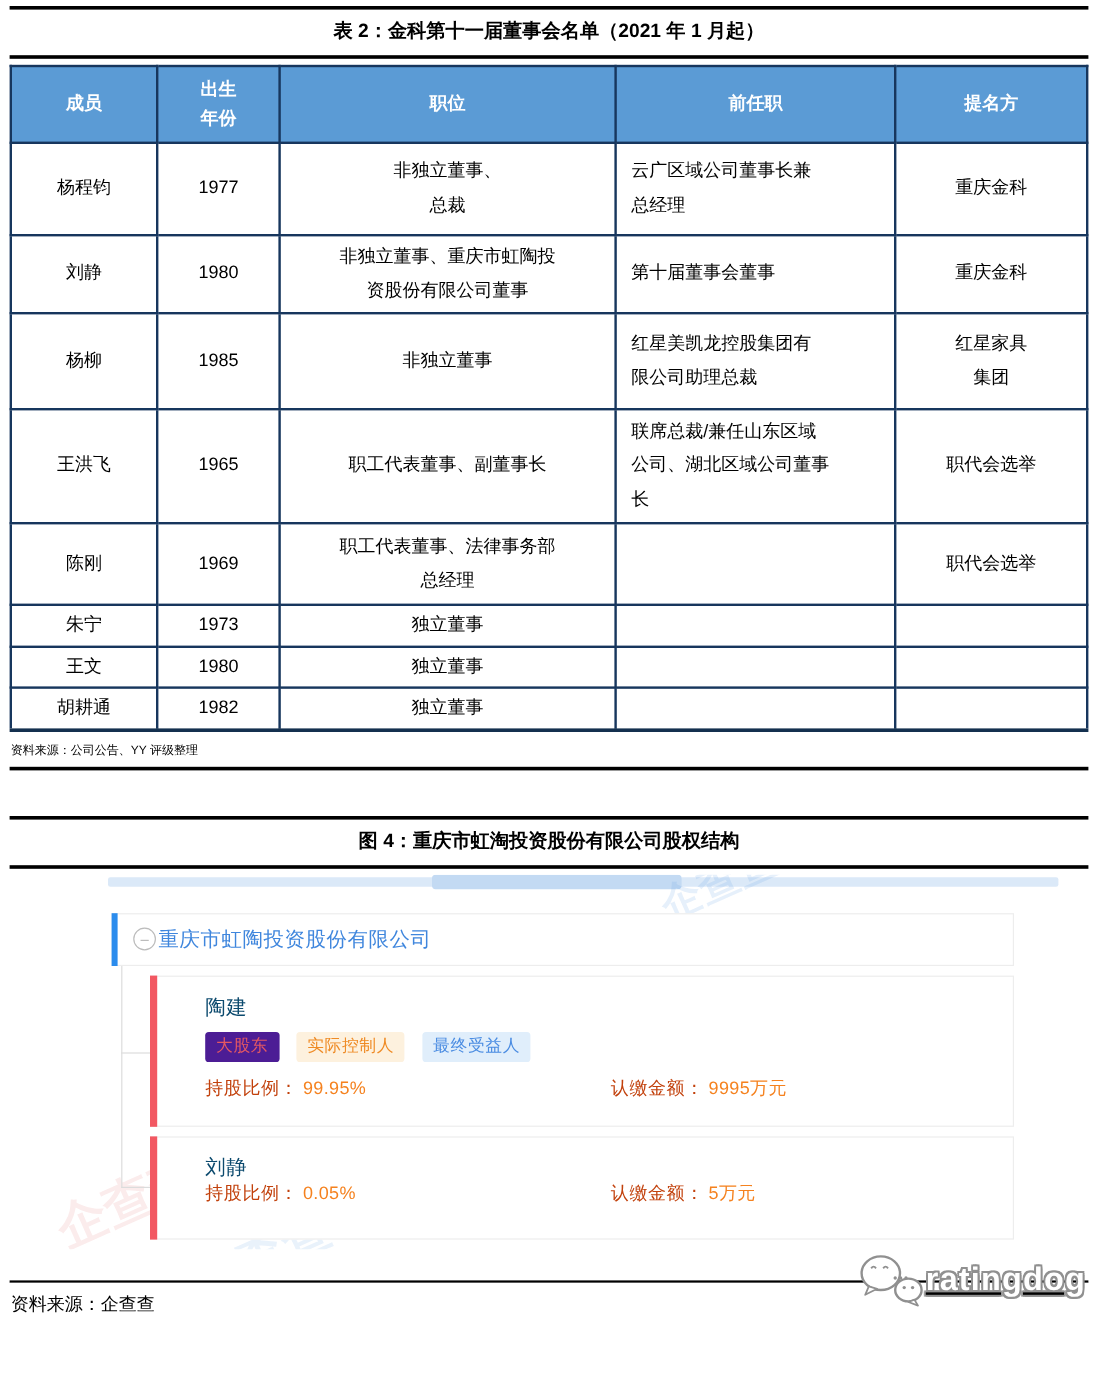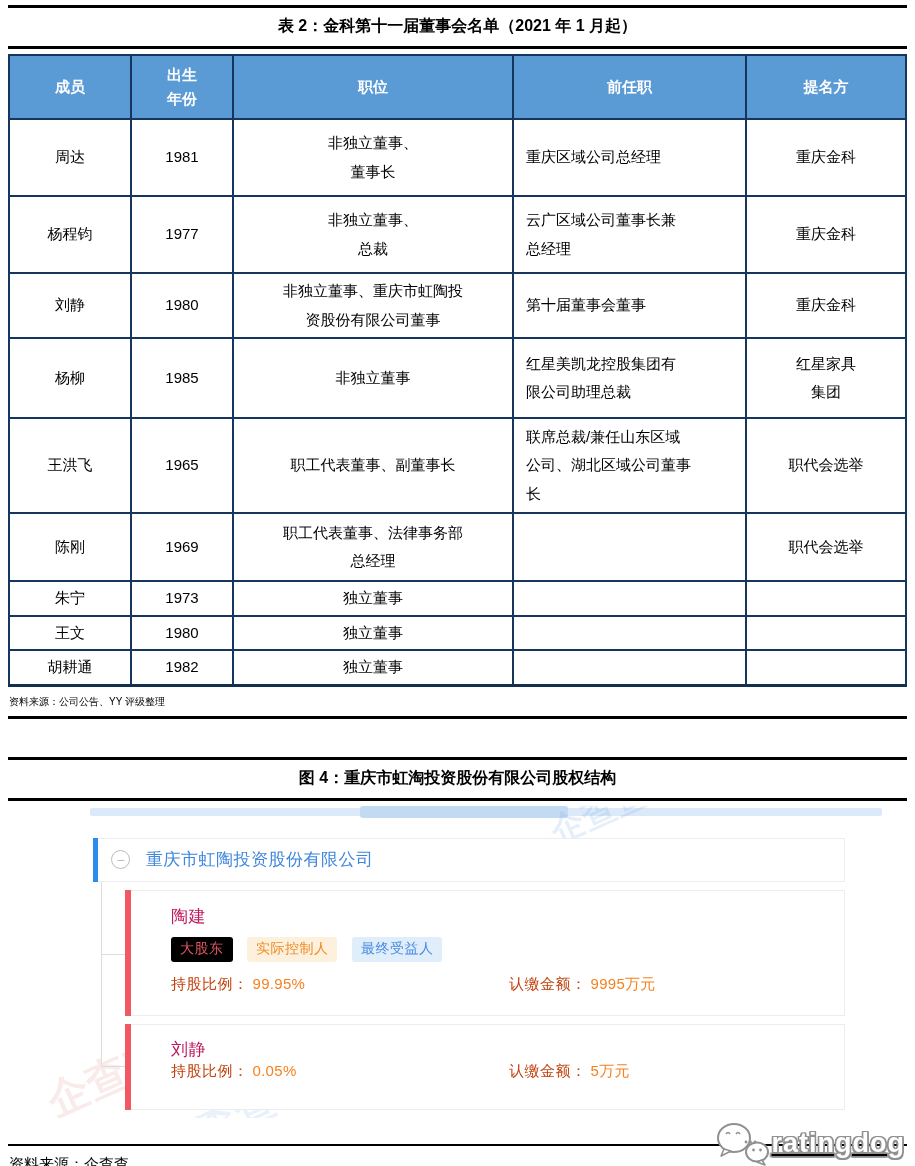--- a/index.html
+++ b/index.html
@@ -123,14 +123,6 @@
     <th>提名方</th>
   </tr>
   <tr style="height:77px">
-    <td>周达</td>
-    <td>1981</td>
-    <td>非独立董事、
-董事长</td>
-    <td class="left">重庆区域公司总经理</td>
-    <td>重庆金科</td>
-  </tr>
-  <tr style="height:77px">
     <td>杨程钧</td>
     <td>1977</td>
     <td>非独立董事、

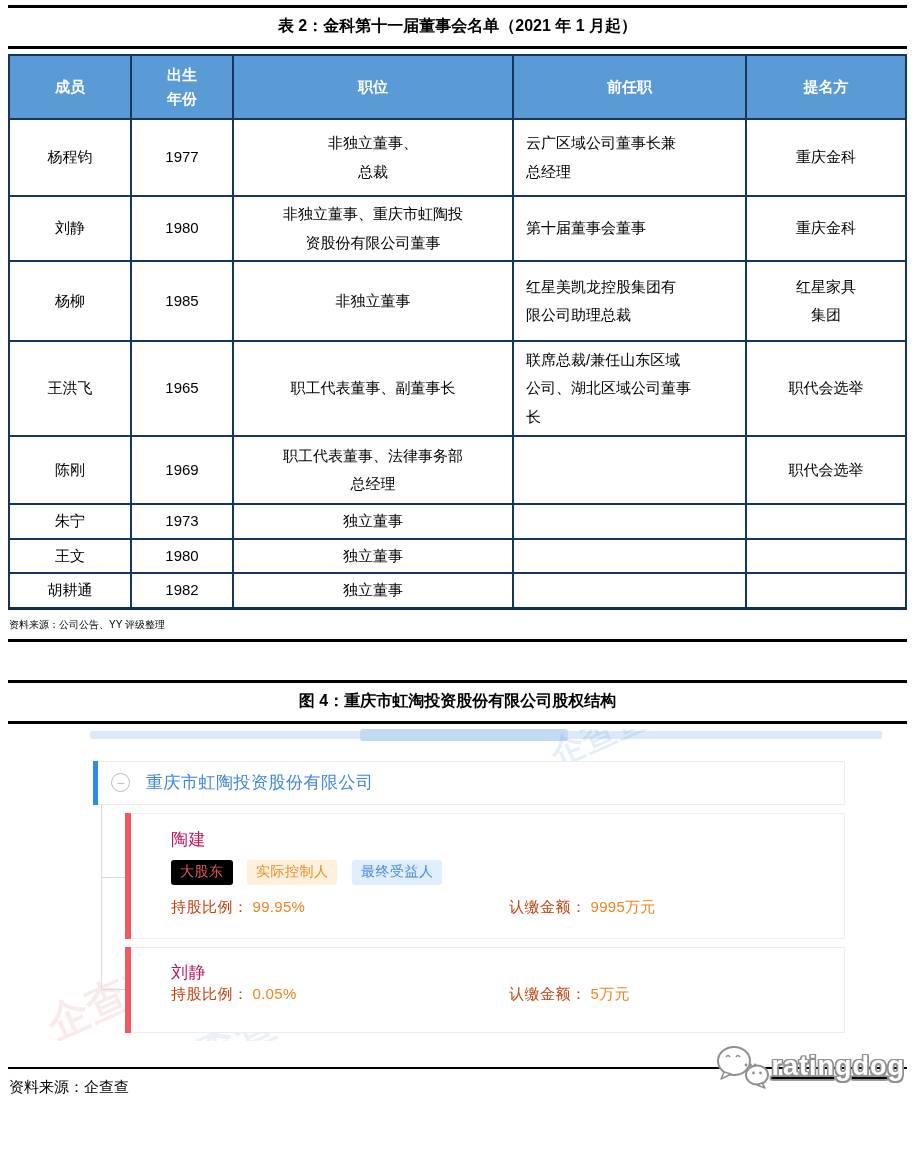--- a/index.html
+++ b/index.html
@@ -56,7 +56,7 @@
     color:#bcbcbc; display:inline-flex; align-items:center; justify-content:center;
     font-size:14px; line-height:1; flex:0 0 auto;
   }
-  .pcard .pname { color:#3f86dd; font-size:17px; margin-left:16px; letter-spacing:.5px; }
+  .pcard .pname { color:#3f86dd; font-size:17px; margin-left:2px; letter-spacing:.5px; }
   .conn { position:absolute; background:#dcdcdc; }
   .conn-v { left:93px; top:76px; width:1px; height:185px; }
   .conn-h1 { left:93px; top:148px; width:24px; height:1px; }

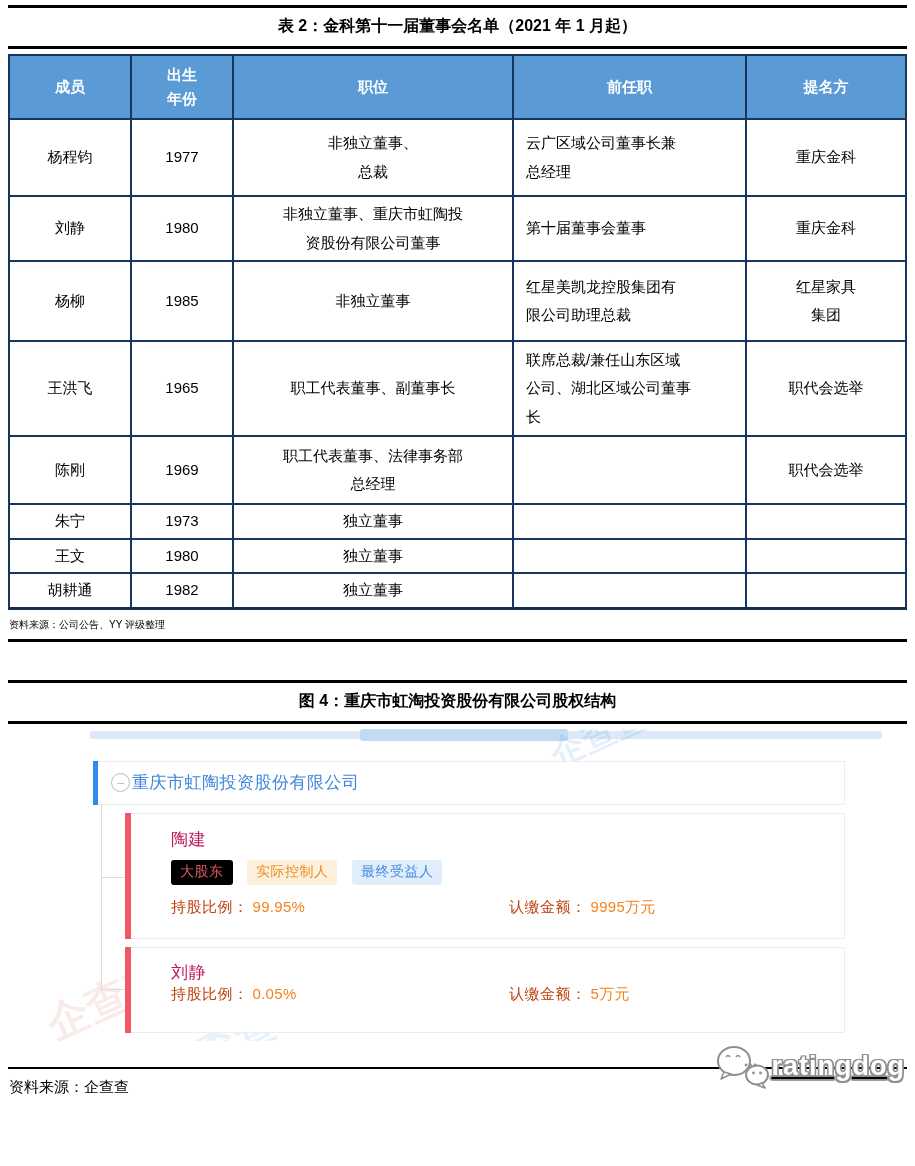--- a/index.html
+++ b/index.html
@@ -68,7 +68,7 @@
   .scard .redbar { position:absolute; left:-1px; top:-1px; bottom:-1px; width:6px; background:#f25862; }
   .scard-1 { top:84px; height:126px; padding:14px 0 0 45px; }
   .scard-2 { top:218px; height:86px; padding:13px 0 0 45px; }
-  .sname { color:#be185d; font-size:17px; letter-spacing:.5px; }
+  .sname { color:#0c4a6e; font-size:17px; letter-spacing:.5px; }
   .tags { margin-top:9px; }
   .tag {
     display:inline-block; font-size:14px; padding:3px 9px 4px 9px;

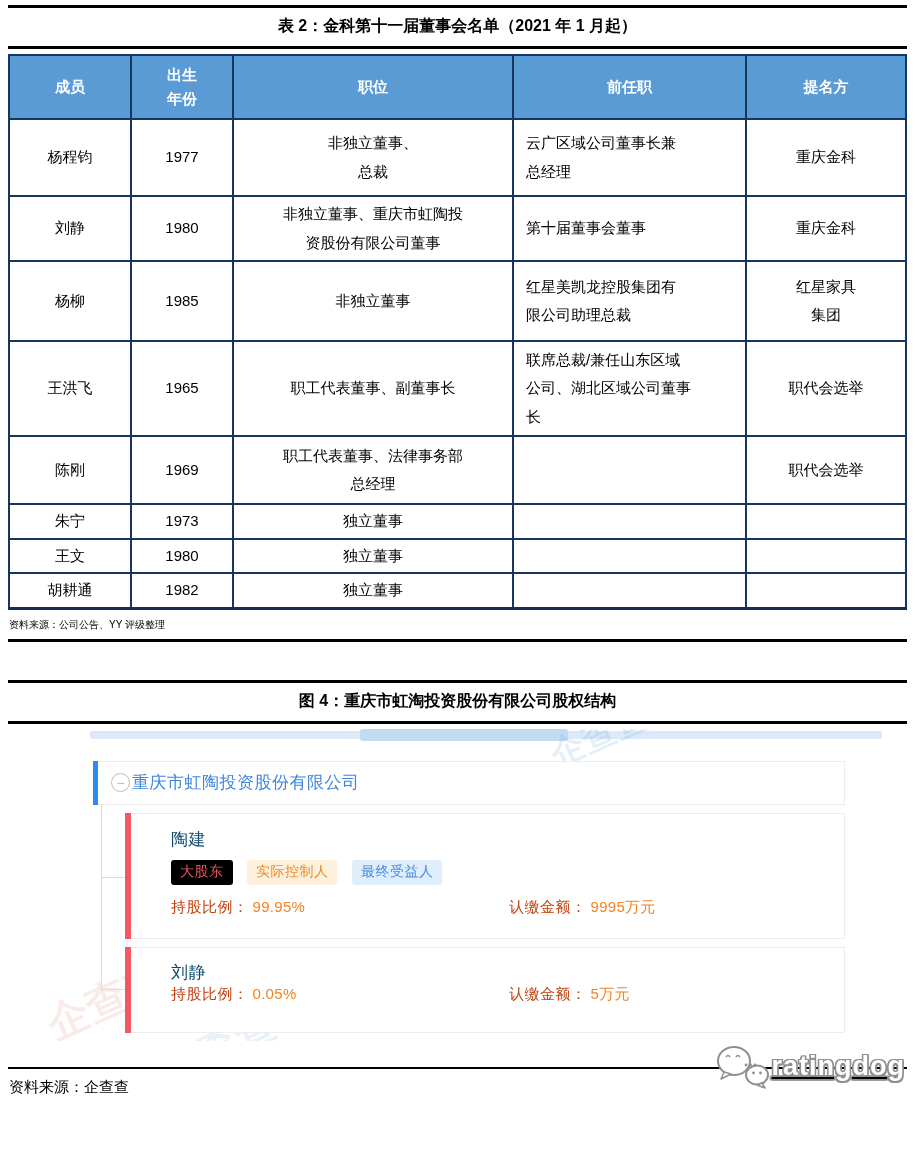--- a/index.html
+++ b/index.html
@@ -74,7 +74,7 @@
     display:inline-block; font-size:14px; padding:3px 9px 4px 9px;
     border-radius:3px; margin-right:10px; letter-spacing:.5px;
   }
-  .tag-red    { color:#e45862; background:#000000;text-align:center; }
+  .tag-red    { color:#e45862; background:#4c1d95;text-align:center; }
   .tag-orange { color:#ef8b25; background:#fdf1de; }
   .tag-blue   { color:#4a8ce2; background:#e0eefb; }
   .stats { margin-top:13px; font-size:15px; }

